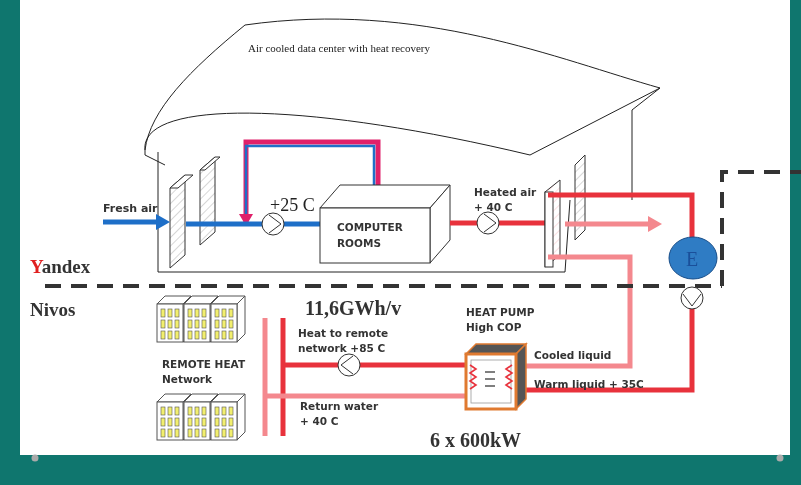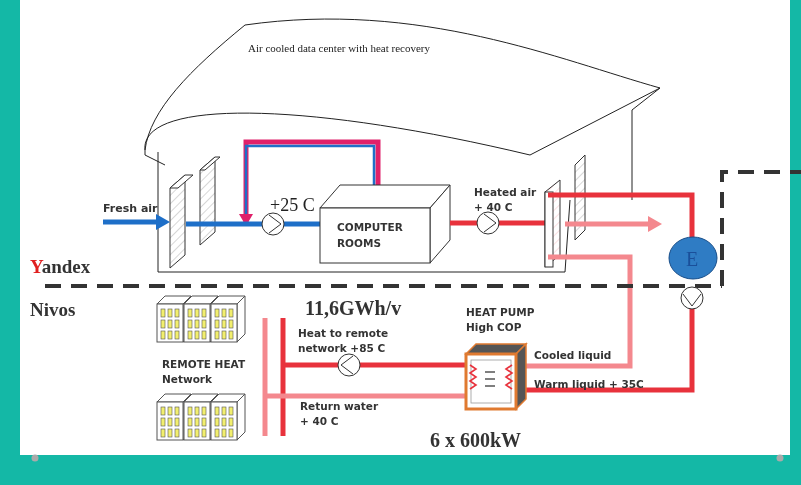--- a/index.html
+++ b/index.html
@@ -4,7 +4,7 @@
 <style>
   html,body{margin:0;padding:0;background:#f2f2f2;}
   body{width:801px;height:485px;position:relative;overflow:hidden;font-family:"DejaVu Sans",sans-serif;}
-  .slide{position:absolute;left:0;top:0;width:801px;height:485px;background:#14b8a6;}
+  .slide{position:absolute;left:0;top:0;width:801px;height:485px;background:#0f766e;}
   .canvas{position:absolute;left:20px;top:0;width:770px;height:455px;background:#fff;}
   svg{position:absolute;left:0;top:0;}
   .t-serif{font-family:"Liberation Serif",serif;}

